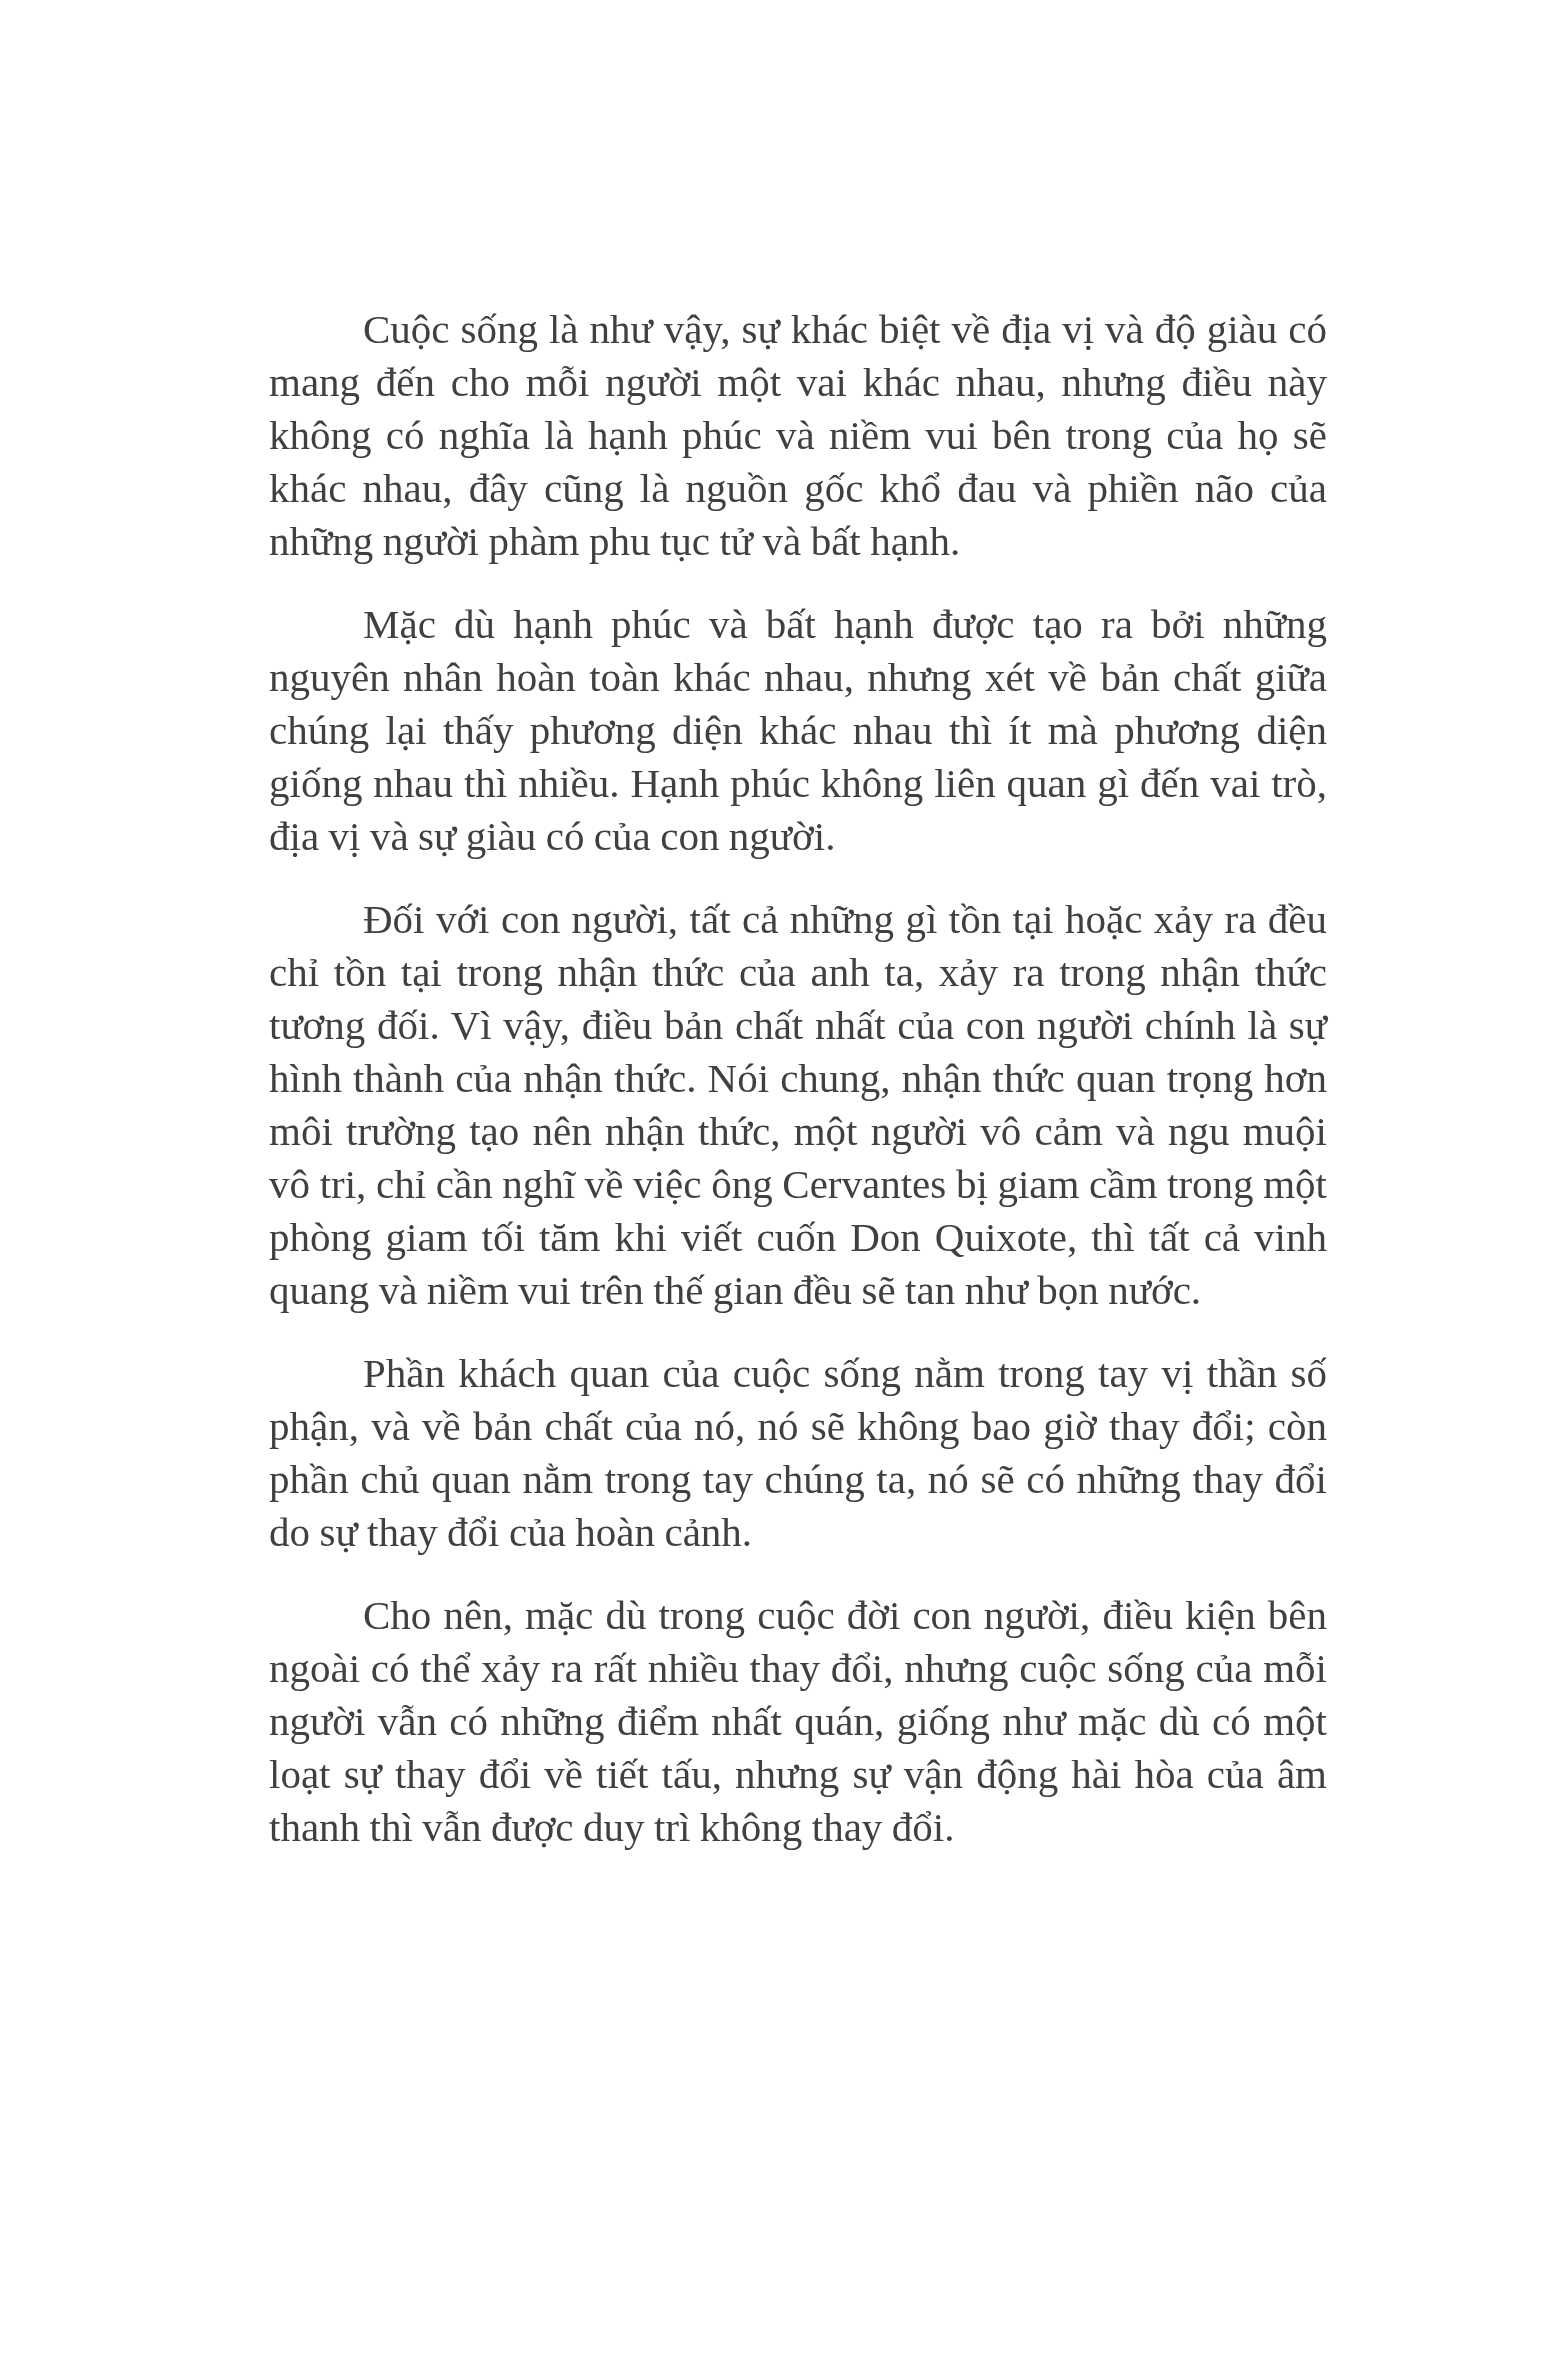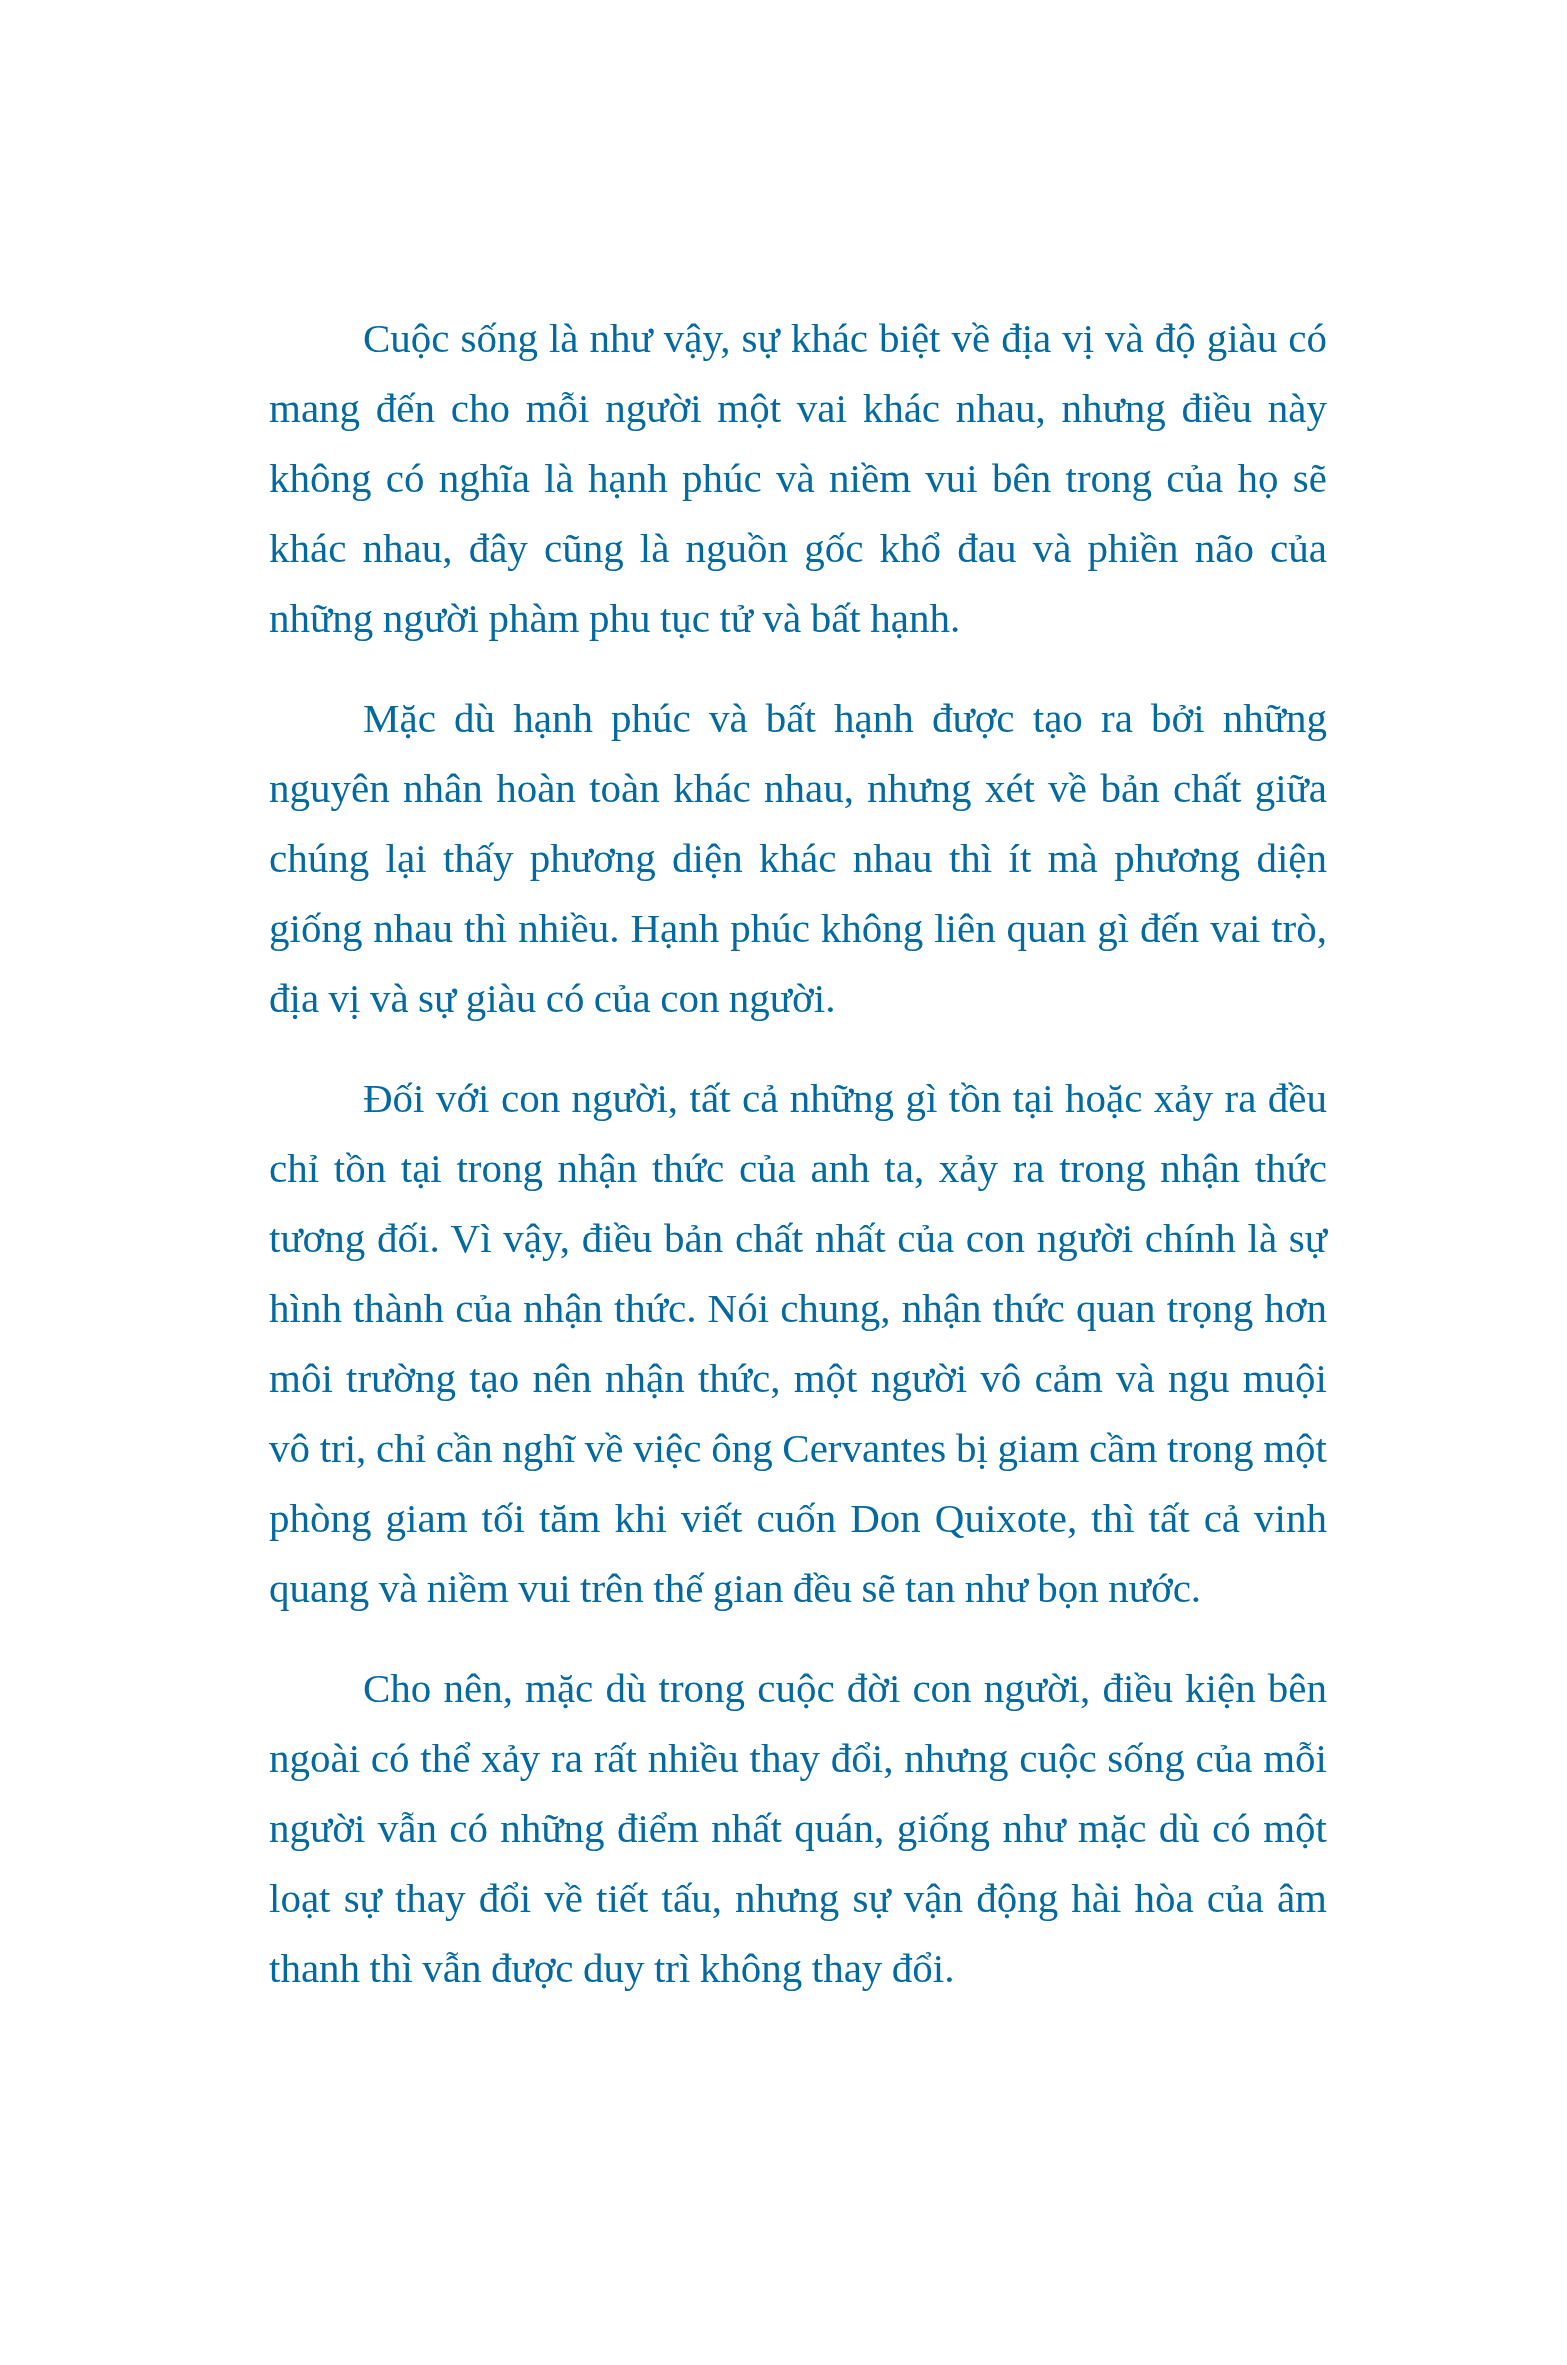--- a/index.html
+++ b/index.html
@@ -61,9 +61,9 @@
     margin: 0 0 30px 0;
     text-indent: 94px;
     font-size: 41px;
-    line-height: 70px;
+    line-height: 53px;
     text-align: justify;
-    color: #0369a1;
+    color: #404040;
     letter-spacing: 0px;
     word-spacing: -0.8px;
   }

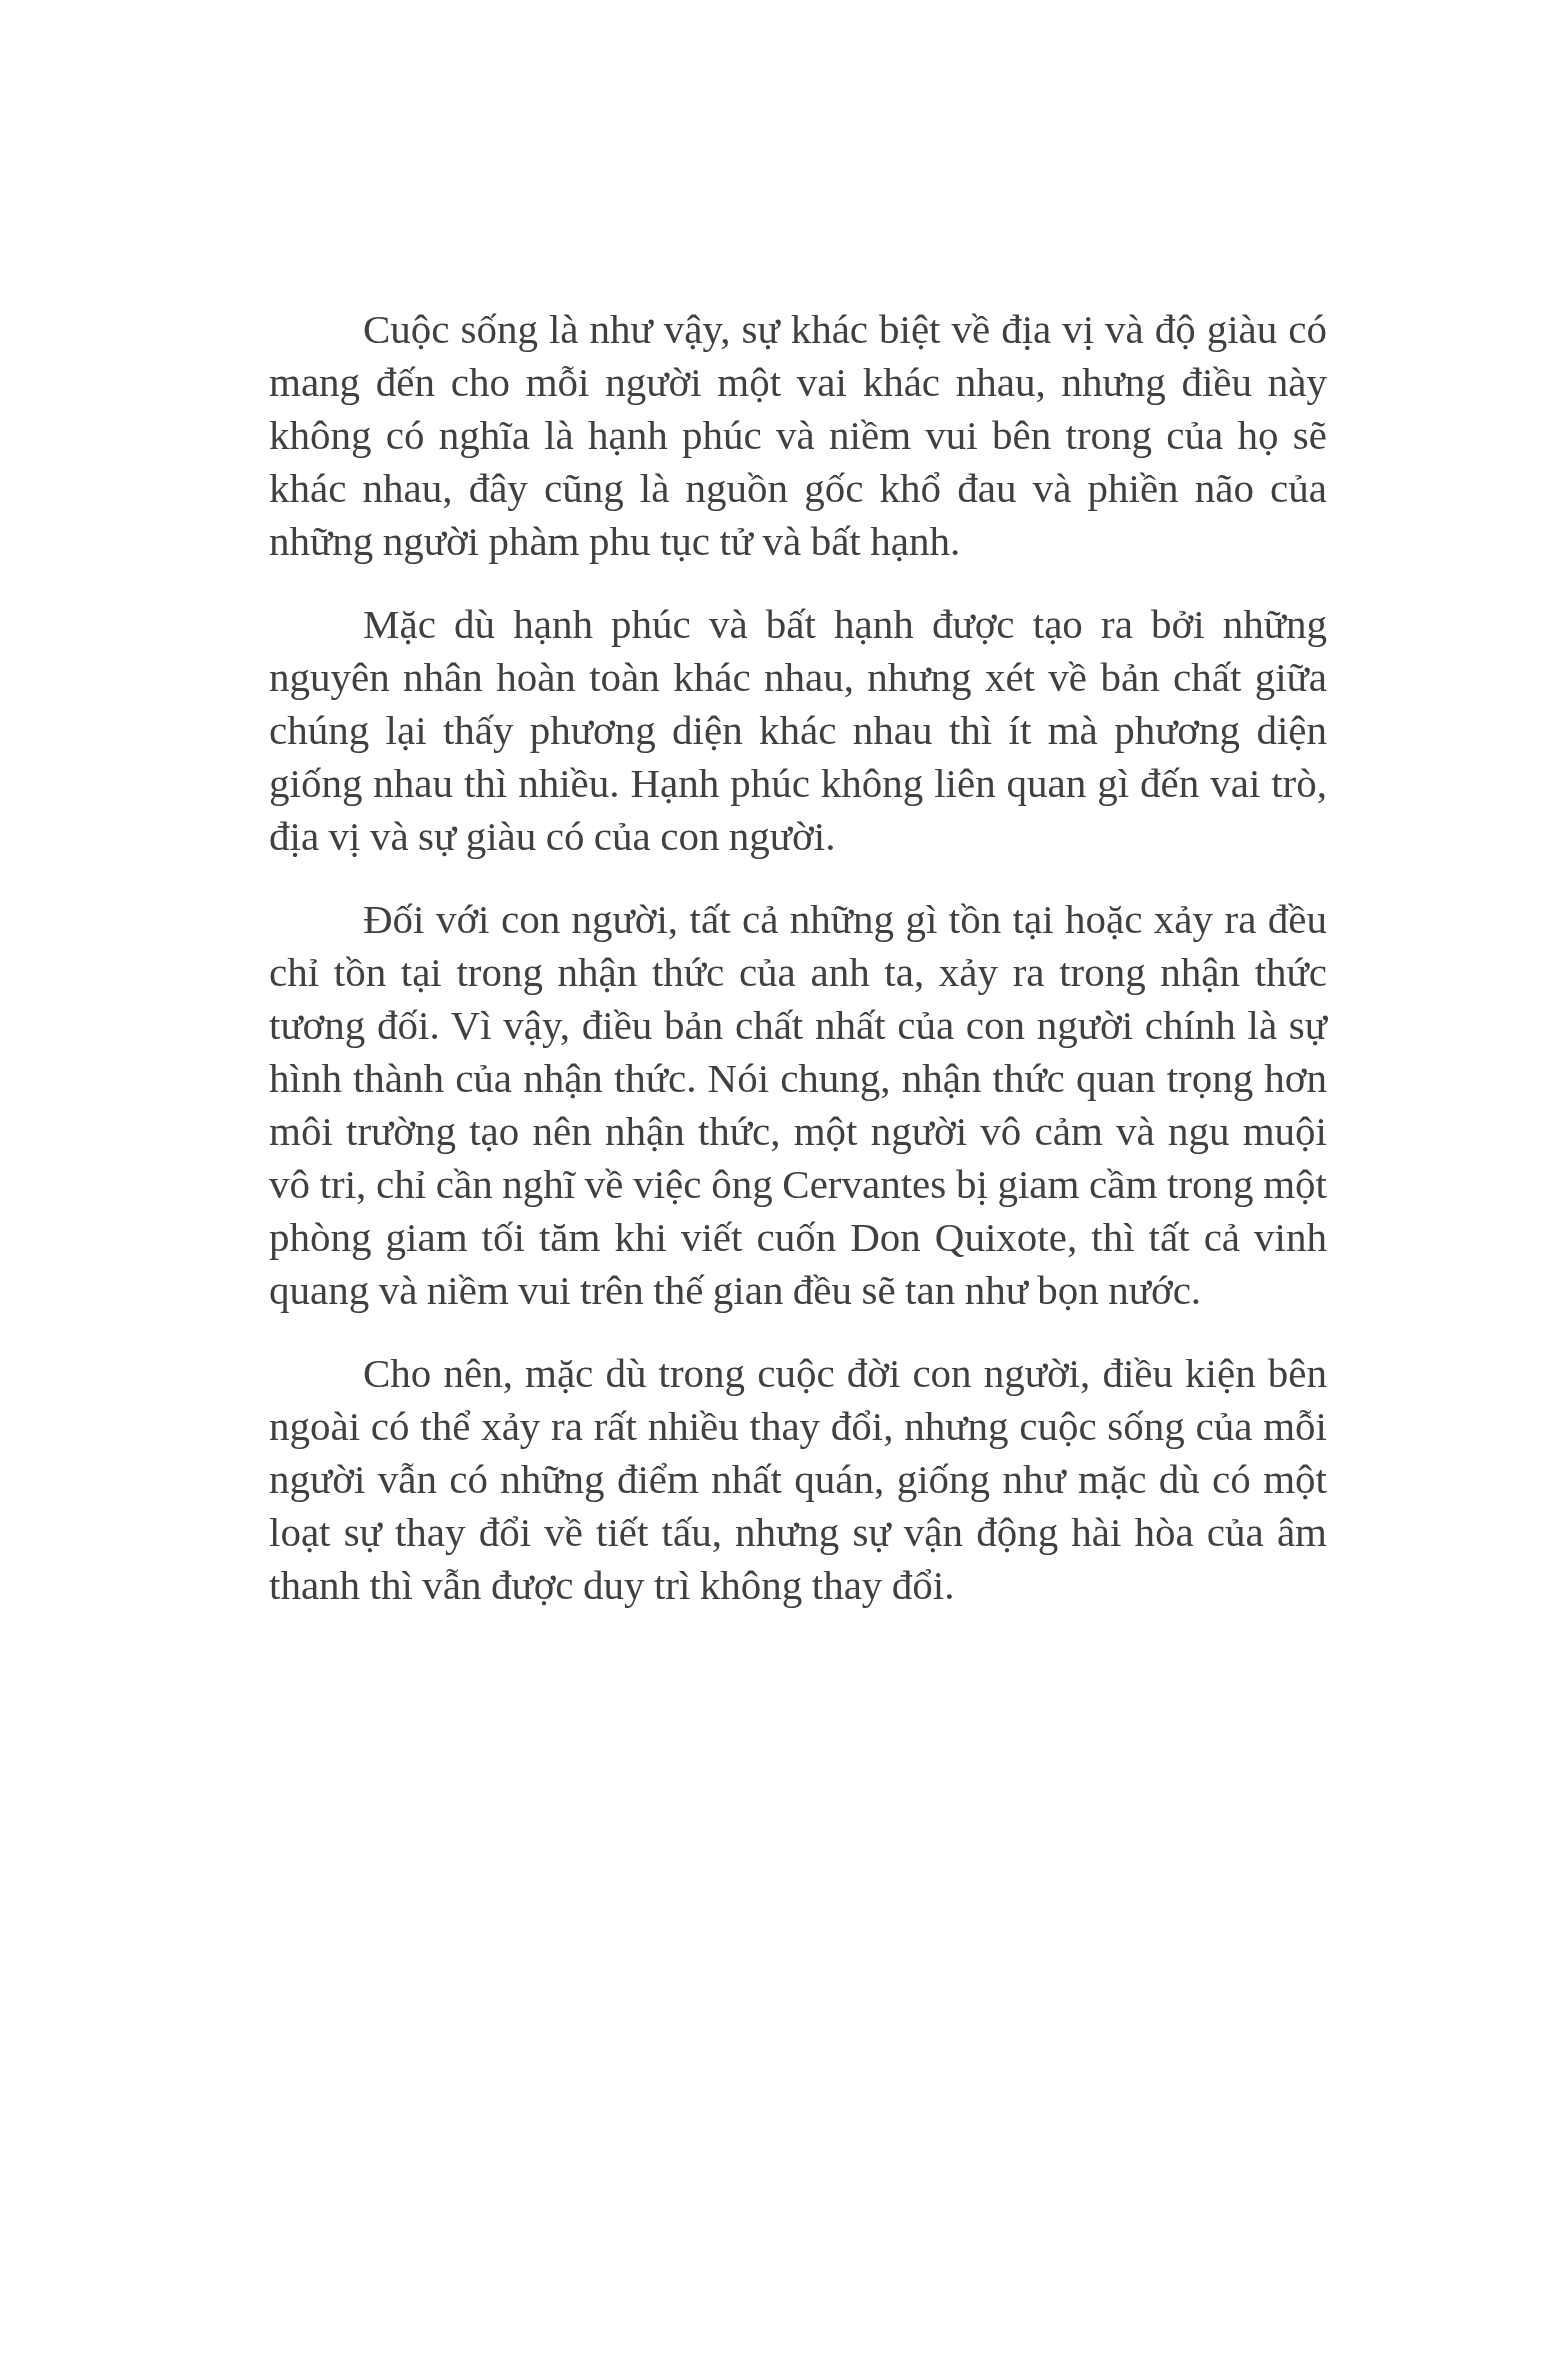--- a/index.html
+++ b/index.html
@@ -78,6 +78,7 @@
     <p>Cuộc sống là như vậy, sự khác biệt về địa vị và độ giàu có mang đến cho mỗi người một vai khác nhau, nhưng điều này không có nghĩa là hạnh phúc và niềm vui bên trong của họ sẽ khác nhau, đây cũng là nguồn gốc khổ đau và phiền não của những người phàm phu tục tử và bất hạnh.</p>
     <p>Mặc dù hạnh phúc và bất hạnh được tạo ra bởi những nguyên nhân hoàn toàn khác nhau, nhưng xét về bản chất giữa chúng lại thấy phương diện khác nhau thì ít mà phương diện giống nhau thì nhiều. Hạnh phúc không liên quan gì đến vai trò, địa vị và sự giàu có của con người.</p>
     <p>Đối với con người, tất cả những gì tồn tại hoặc xảy ra đều chỉ tồn tại trong nhận thức của anh ta, xảy ra trong nhận thức tương đối. Vì vậy, điều bản chất nhất của con người chính là sự hình thành của nhận thức. Nói chung, nhận thức quan trọng hơn môi trường tạo nên nhận thức, một người vô cảm và ngu muội vô tri, chỉ cần nghĩ về việc ông Cervantes bị giam cầm trong một phòng giam tối tăm khi viết cuốn Don Quixote, thì tất cả vinh quang và niềm vui trên thế gian đều sẽ tan như bọn nước.</p>
+    <p>Phần khách quan của cuộc sống nằm trong tay vị thần số phận, và về bản chất của nó, nó sẽ không bao giờ thay đổi; còn phần chủ quan nằm trong tay chúng ta, nó sẽ có những thay đổi do sự thay đổi của hoàn cảnh.</p>
     <p>Cho nên, mặc dù trong cuộc đời con người, điều kiện bên ngoài có thể xảy ra rất nhiều thay đổi, nhưng cuộc sống của mỗi người vẫn có những điểm nhất quán, giống như mặc dù có một loạt sự thay đổi về tiết tấu, nhưng sự vận động hài hòa của âm thanh thì vẫn được duy trì không thay đổi.</p>
   </main>
 

